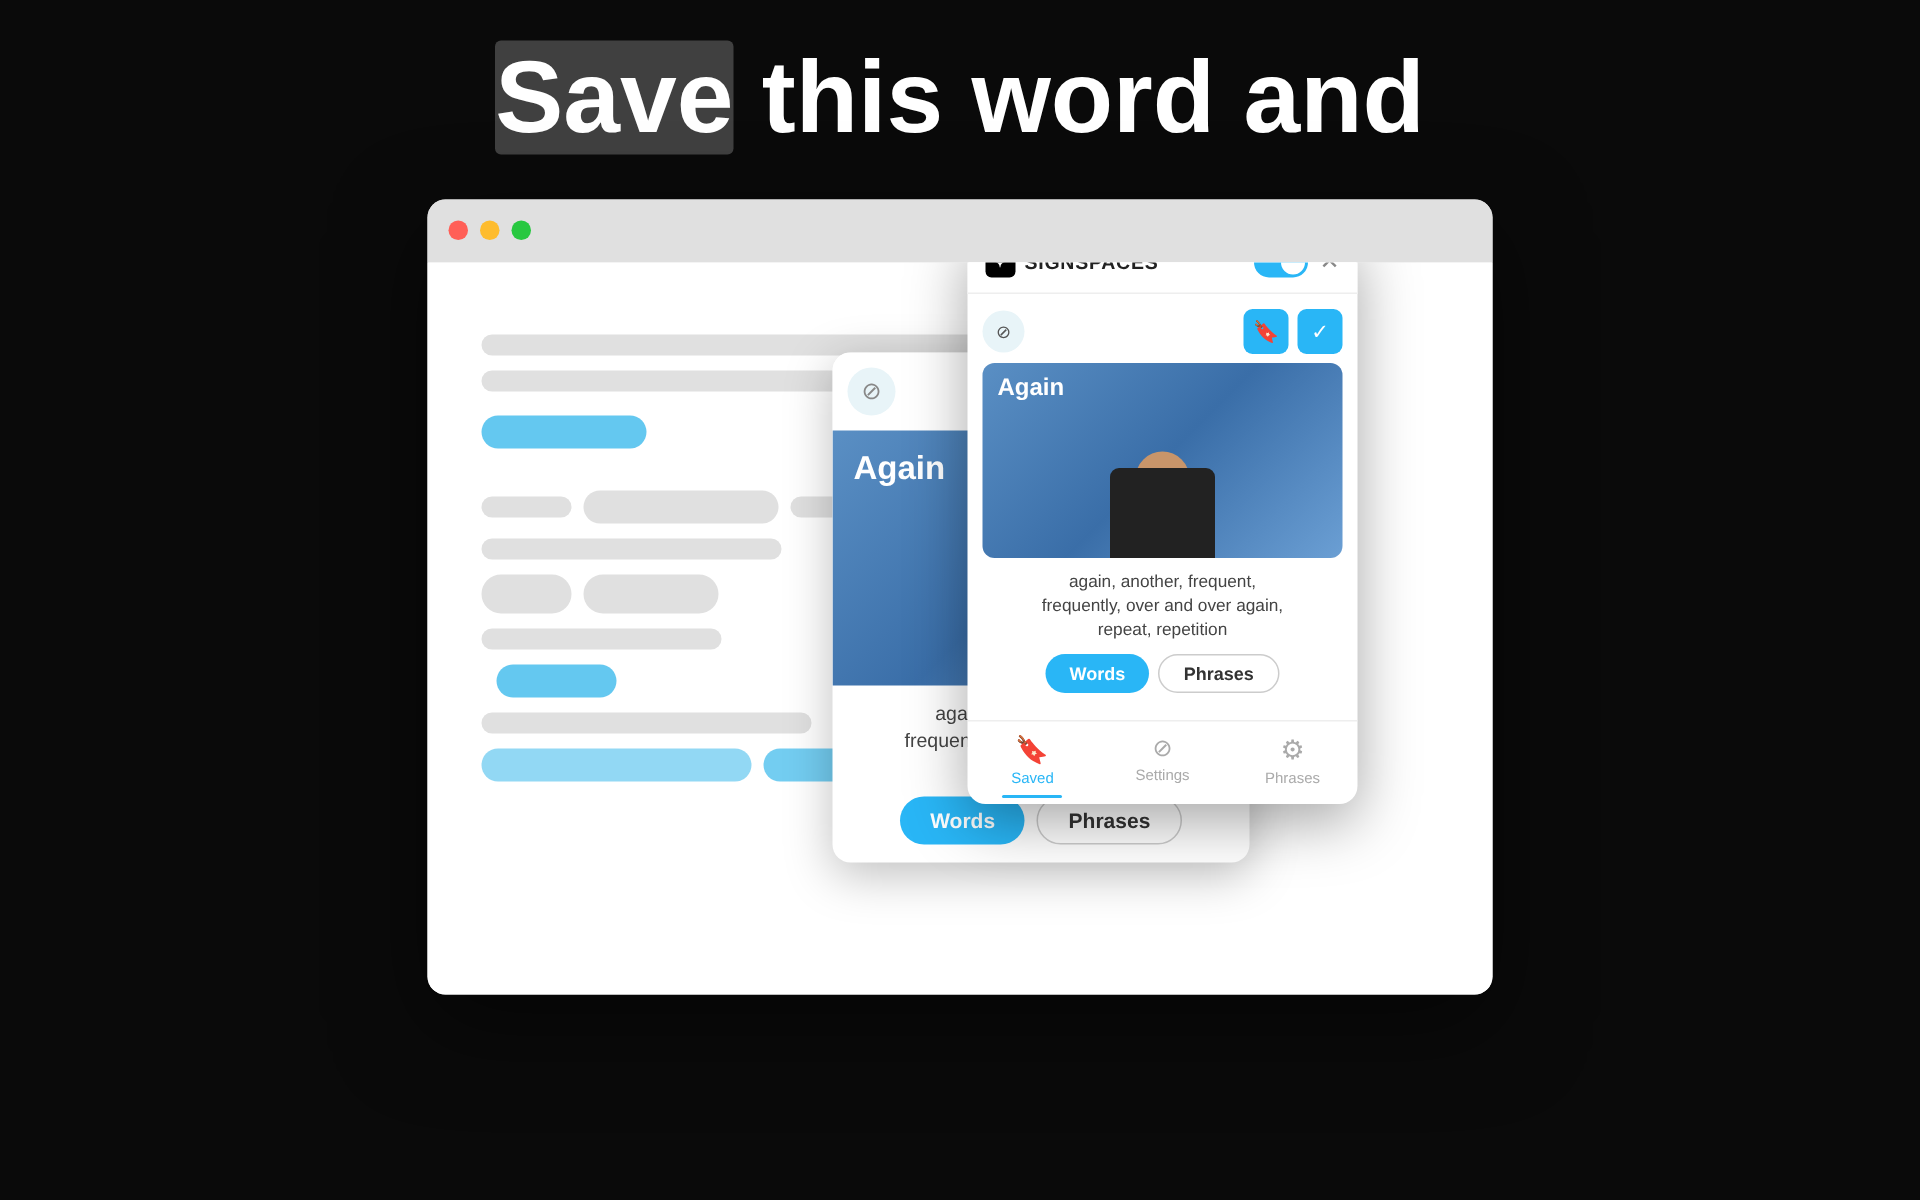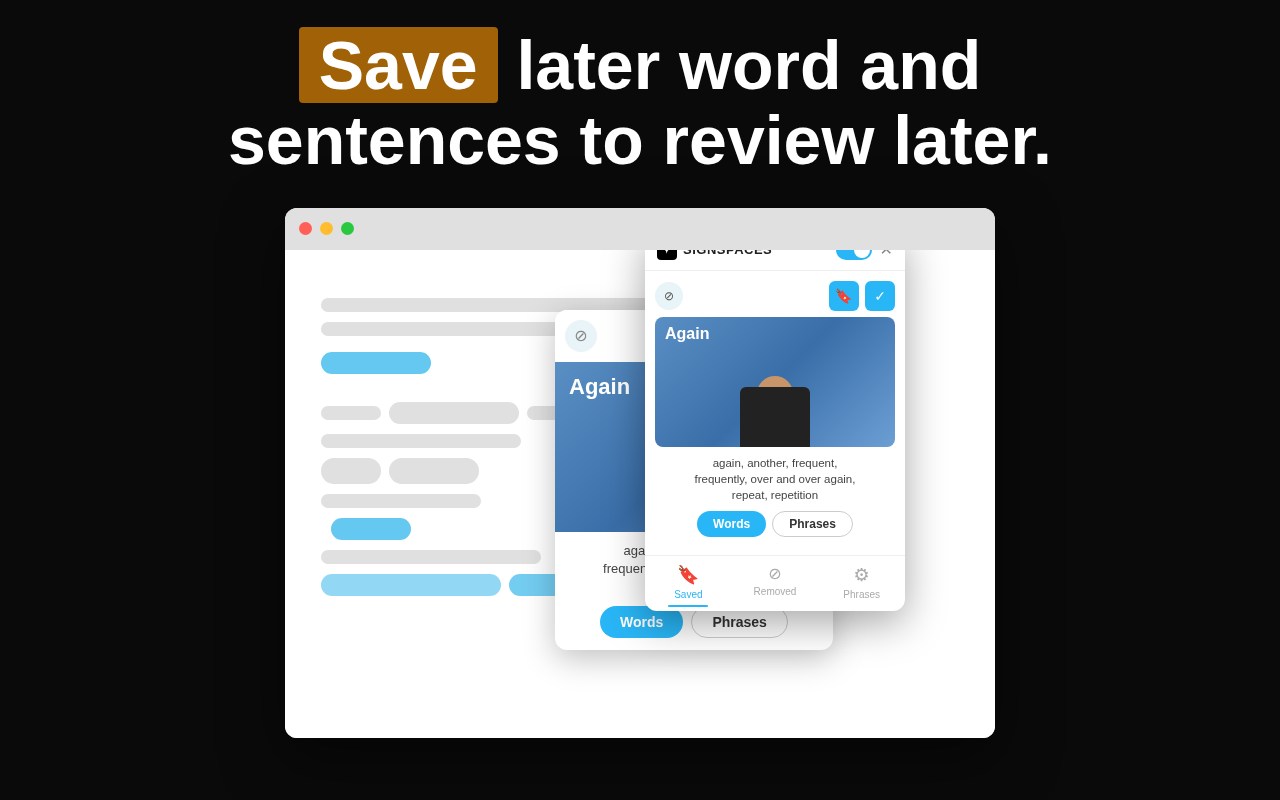--- a/index.html
+++ b/index.html
@@ -31,9 +31,9 @@
       line-height: 1.1;
     }
     .highlight-save {
-      background: #a16207;
-      color: #fff;
-      padding: 0 20px;
+      background: #404040;
+      color: #fff;
+      padding: 0 0;
       border-radius: 4px;
     }
 

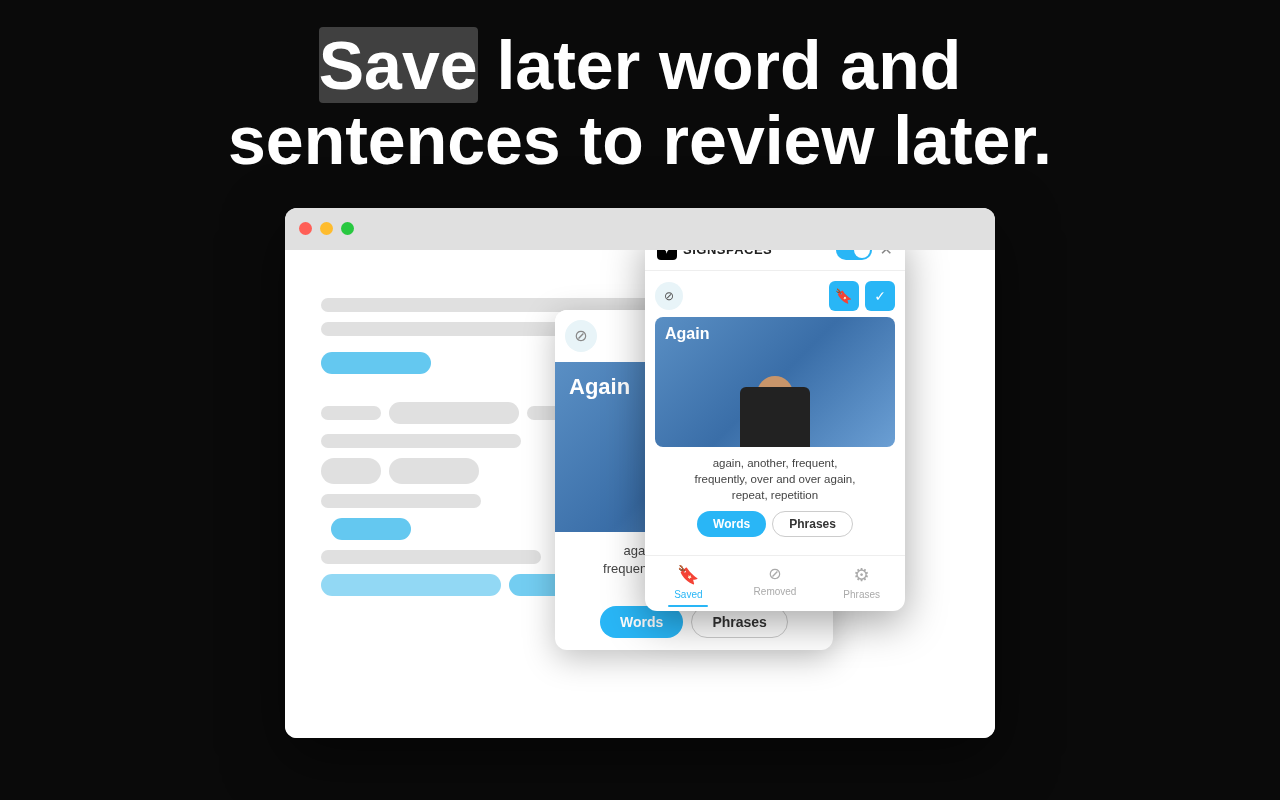--- a/index.html
+++ b/index.html
@@ -473,7 +473,7 @@
 
 <div class="header-area">
   <div class="header-line1">
-    <span class="highlight-save">Save</span><span> later word and</span>
+    <span class="highlight-save">Save</span><span> this word and</span>
   </div>
   <div class="header-line2">sentences to review later.</div>
 </div>

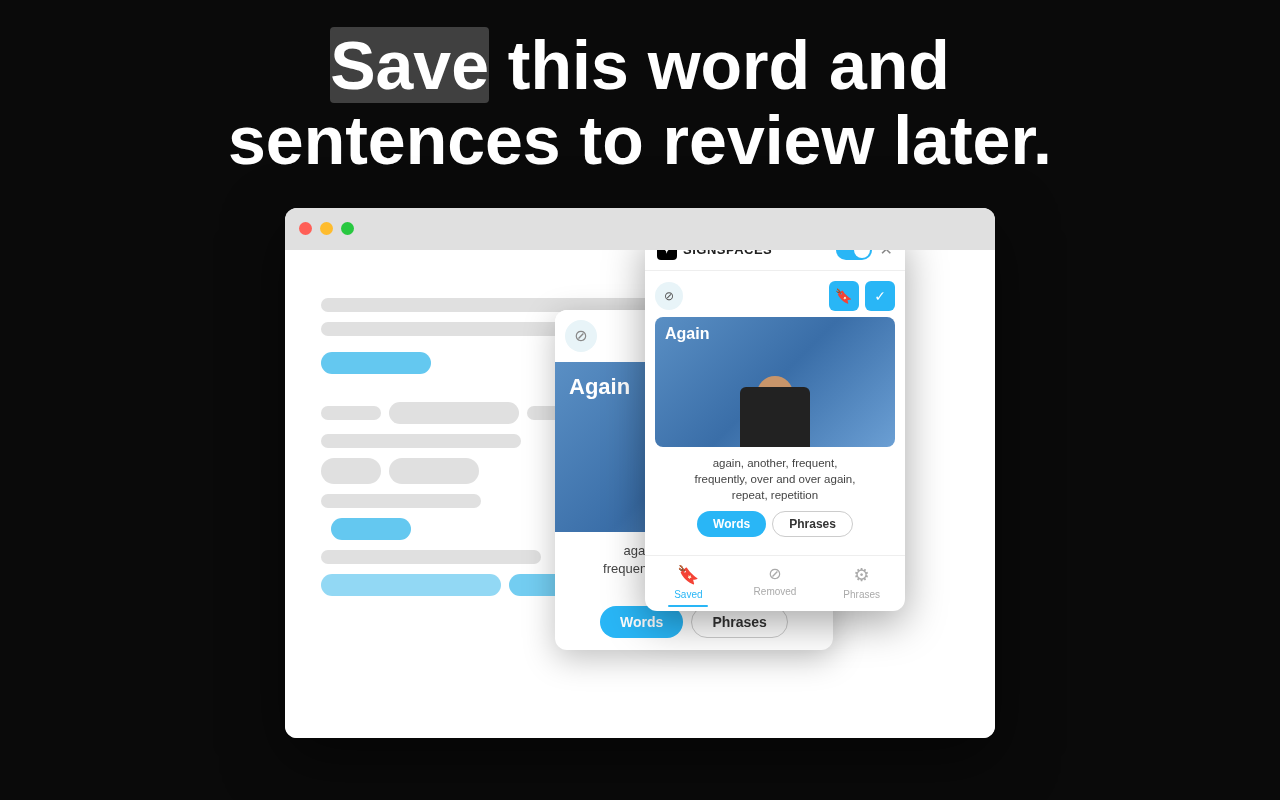--- a/index.html
+++ b/index.html
@@ -475,7 +475,6 @@
   <div class="header-line1">
     <span class="highlight-save">Save</span><span> this word and</span>
   </div>
-  <div class="header-line2">sentences to review later.</div>
 </div>
 
 <div class="main-area">

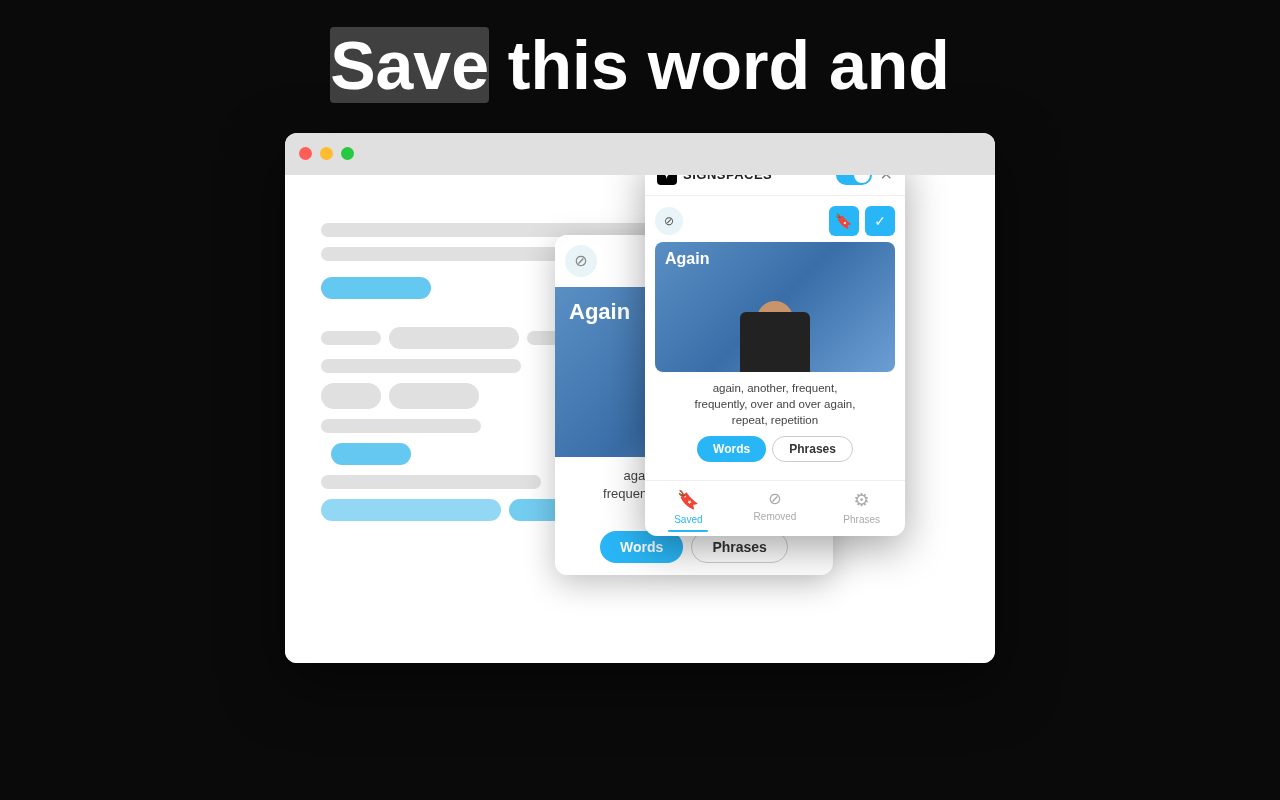--- a/index.html
+++ b/index.html
@@ -616,7 +616,7 @@
           </div>
           <div class="ext-nav-item">
             <span class="ext-nav-icon" style="font-size:16px; color:#aaa;">⊘</span>
-            <span class="ext-nav-label">Removed</span>
+            <span class="ext-nav-label">Settings</span>
           </div>
           <div class="ext-nav-item">
             <span class="ext-nav-icon">⚙</span>

